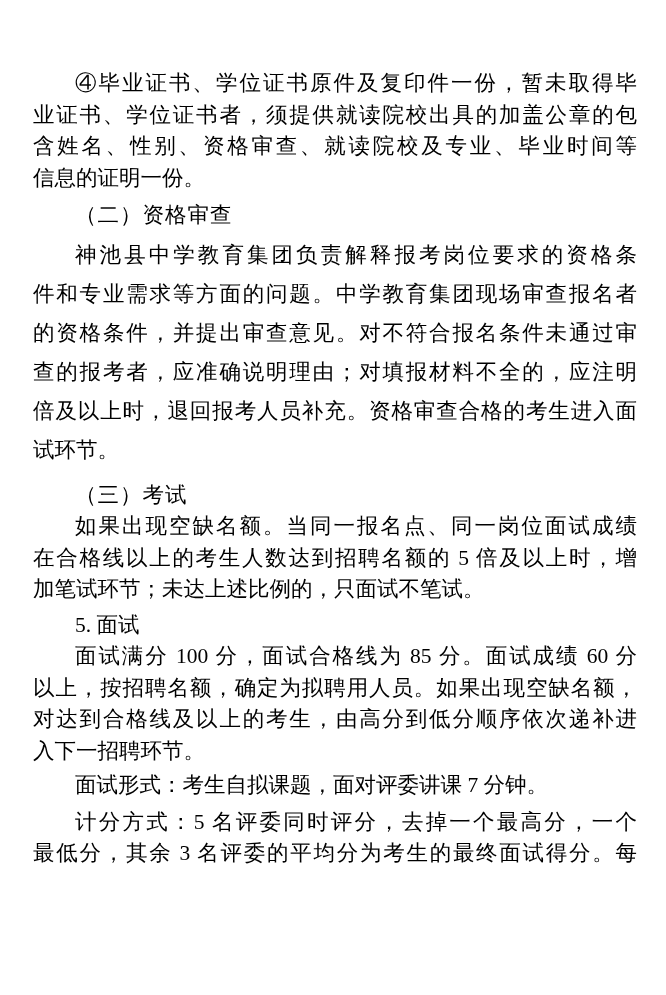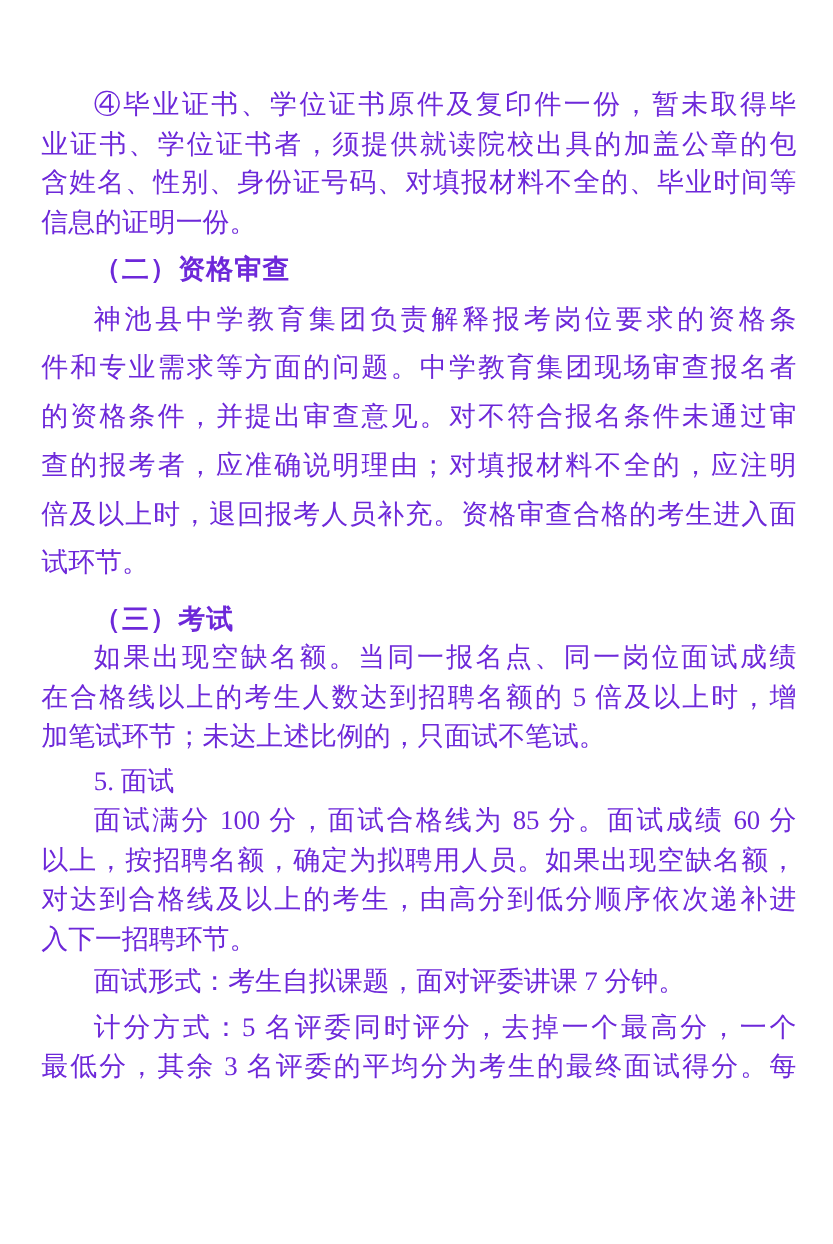--- a/index.html
+++ b/index.html
@@ -16,7 +16,7 @@
     padding: 68px 29px 0 33px;
     font-family: "Liberation Serif", "DejaVu Serif", serif;
     font-size: 21.5px;
-    color: #6d28d9;
+    color: #000000;
     overflow: hidden;
   }
   .block { margin: 0; }

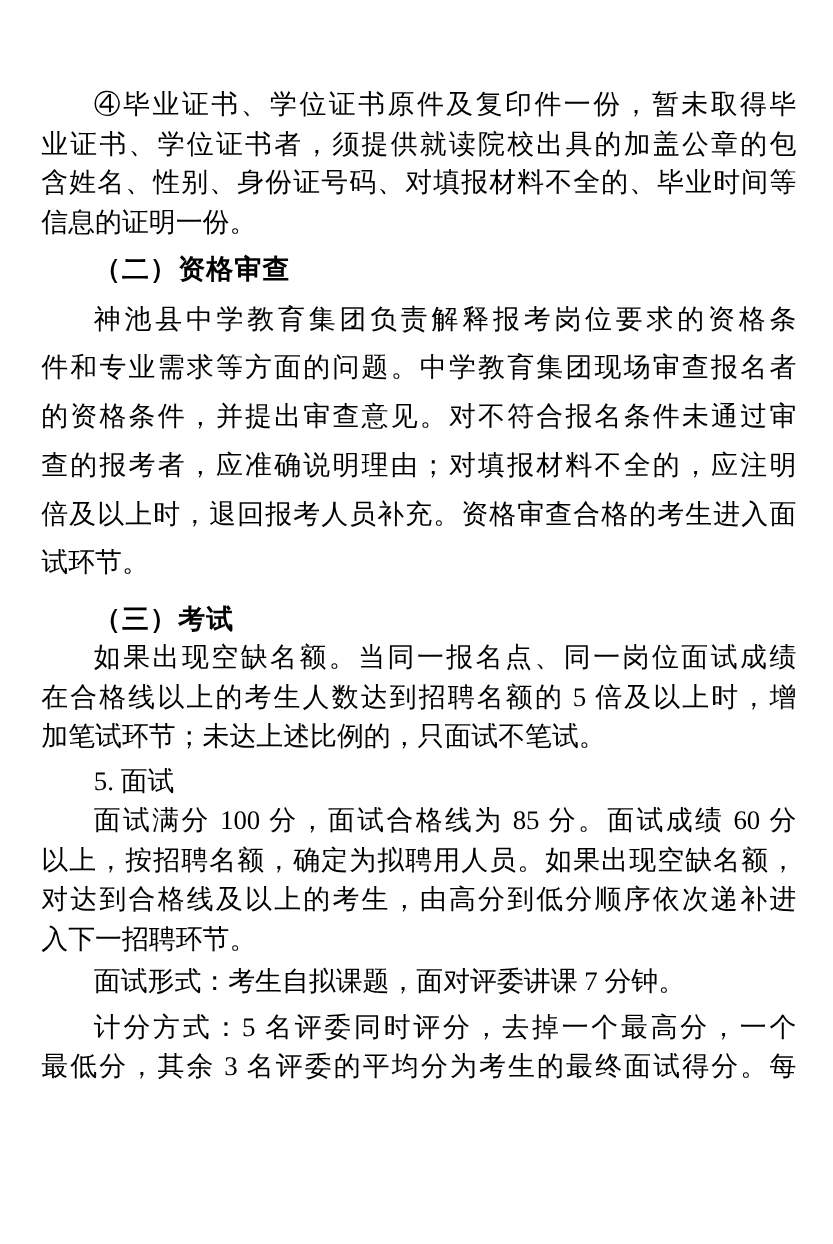--- a/index.html
+++ b/index.html
@@ -53,7 +53,7 @@
   <div class="block">
     <div class="line indent">④毕业证书、学位证书原件及复印件一份，暂未取得毕</div>
     <div class="line">业证书、学位证书者，须提供就读院校出具的加盖公章的包</div>
-    <div class="line">含姓名、性别、身份证号码、对填报材料不全的、毕业时间等</div>
+    <div class="line">含姓名、性别、资格审查、就读院校及专业、毕业时间等</div>
     <div class="line end">信息的证明一份。</div>
   </div>
 

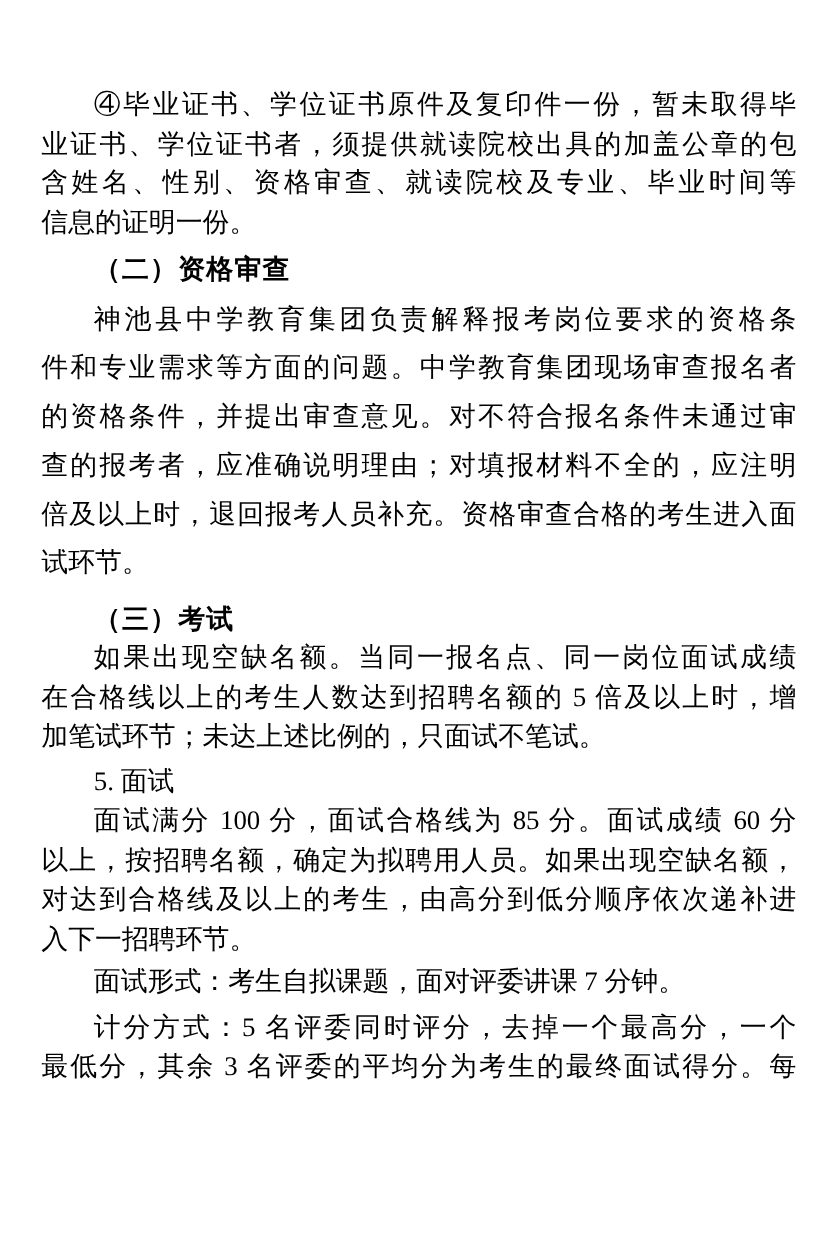--- a/index.html
+++ b/index.html
@@ -35,7 +35,7 @@
   .line.end { text-align-last: left; }
   .line.indent { padding-left: 42px; }
   .heading {
-    font-weight: 700;
+    font-weight: 400;
     text-align-last: left;
     letter-spacing: 1px;
   }

